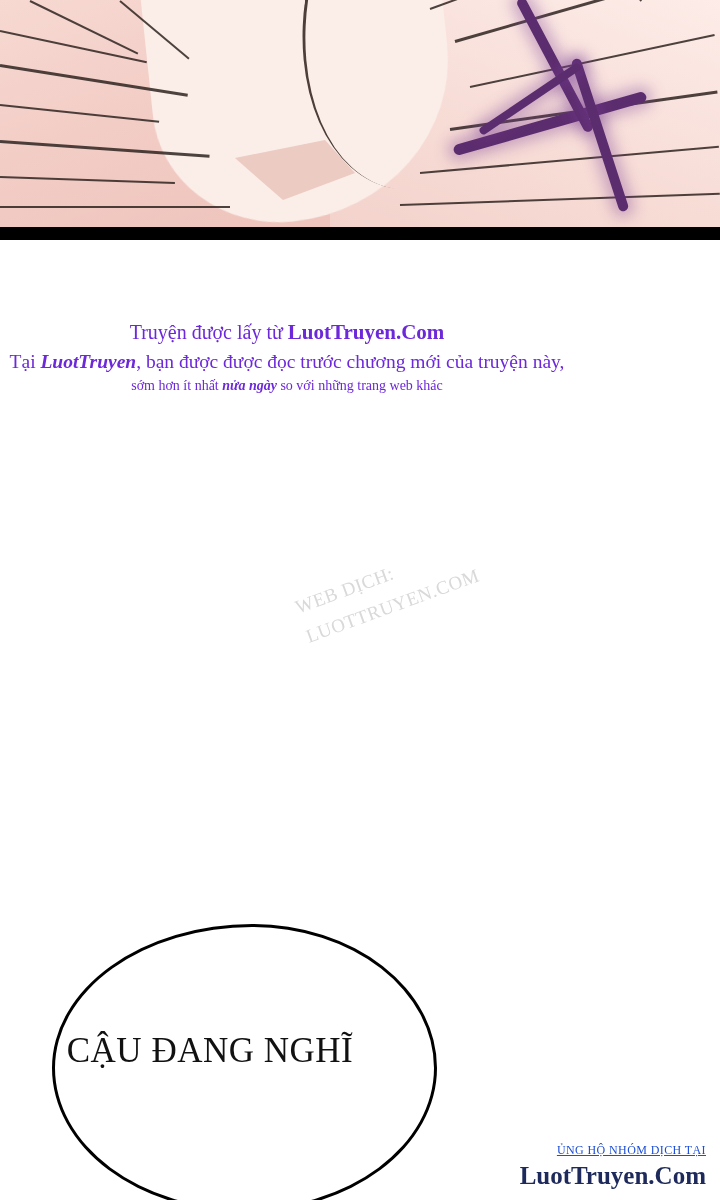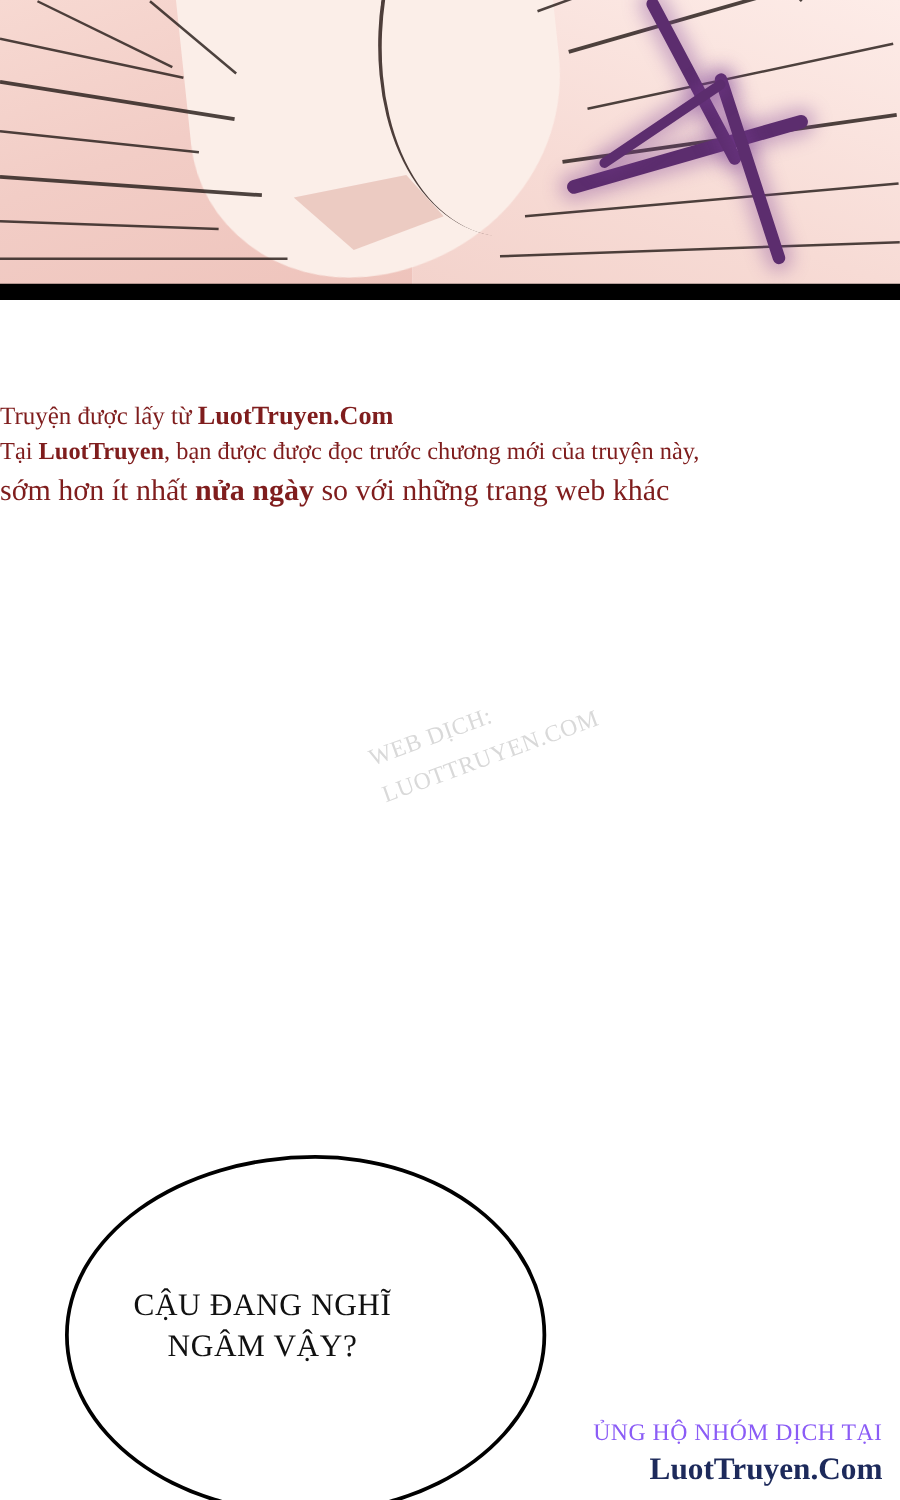--- a/index.html
+++ b/index.html
@@ -105,7 +105,8 @@
     left: 0;
     top: 318px;
     width: 574px;
-    color: #7f1d1d;
+    text-align: center;
+    color: #6d28d9;
     font-family: "Liberation Serif", serif;
     line-height: 1.42;
   }

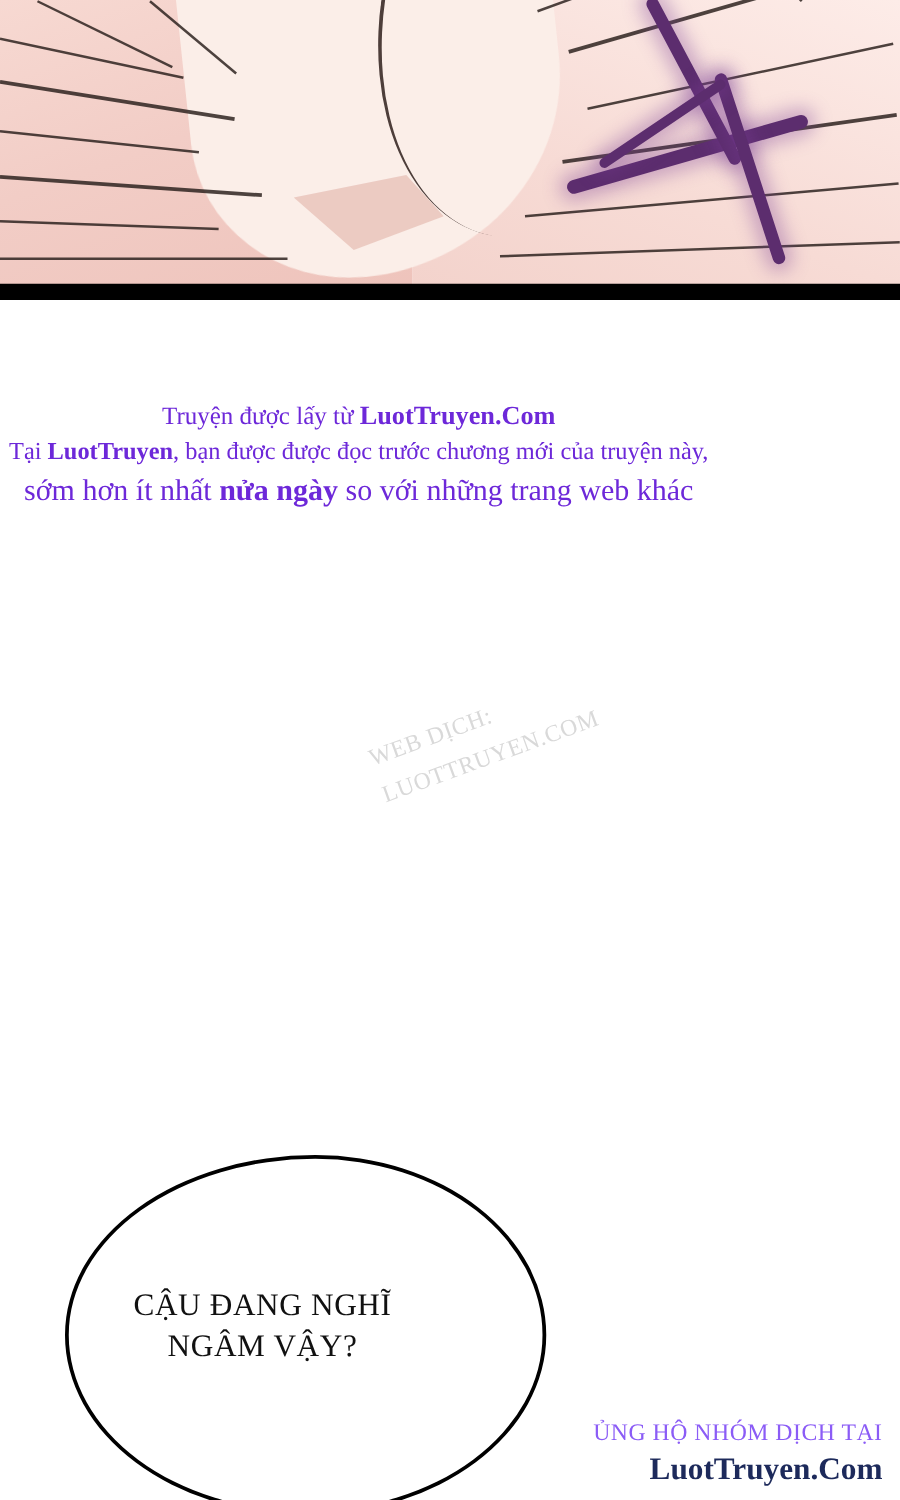--- a/index.html
+++ b/index.html
@@ -123,6 +123,7 @@
   #promo .line2 .site,
   #promo .line3 .strong {
     font-weight: bold;
+    font-style: italic;
   }
   #promo .line3 {
     font-size: 24px;

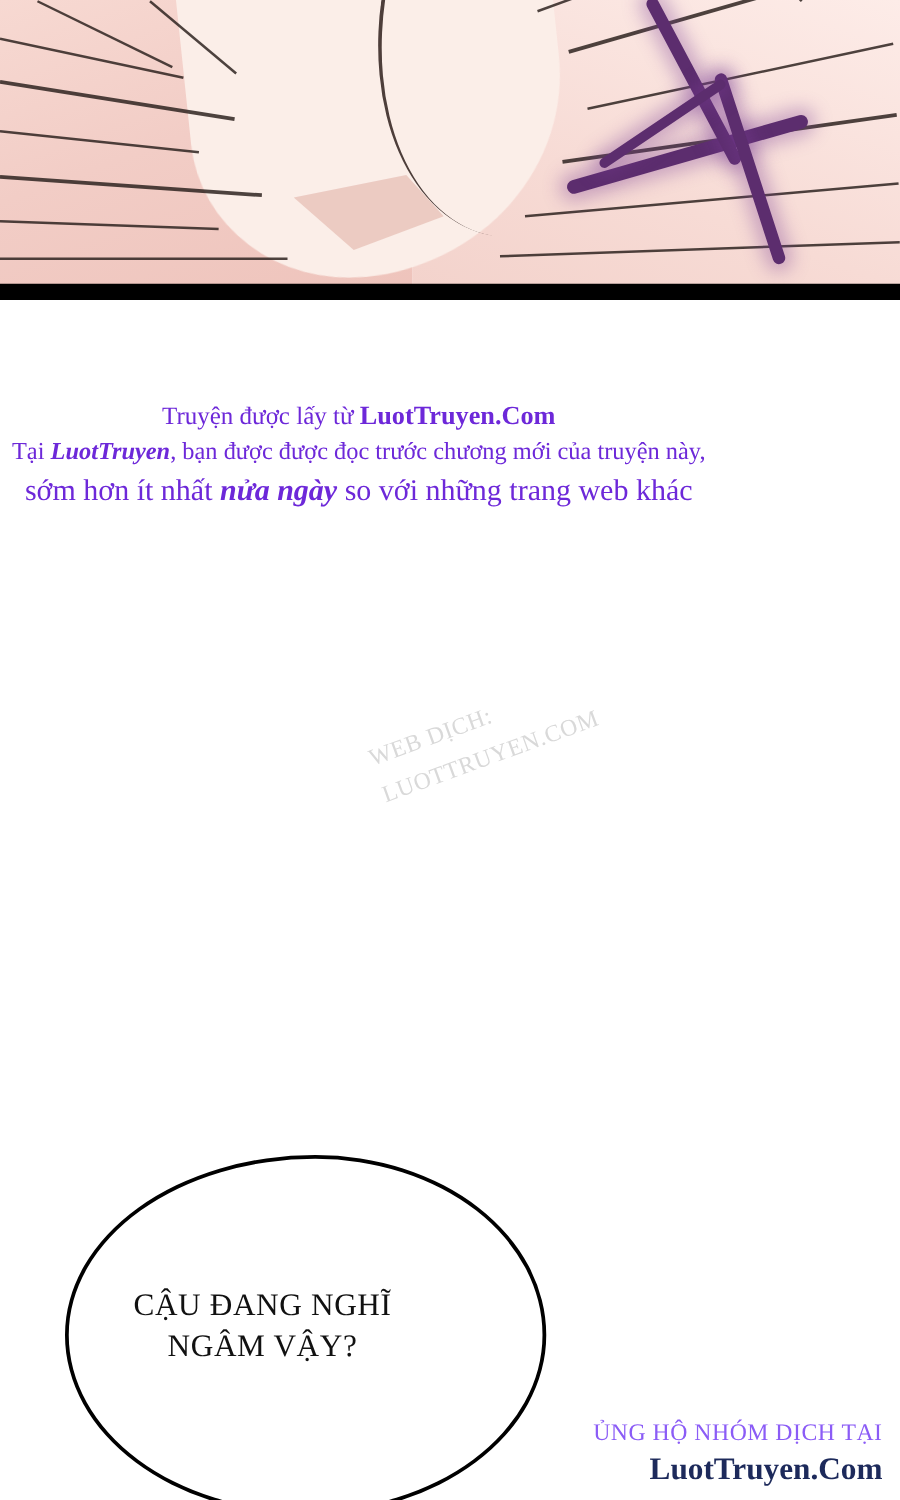--- a/index.html
+++ b/index.html
@@ -126,7 +126,7 @@
     font-style: italic;
   }
   #promo .line3 {
-    font-size: 24px;
+    font-size: 14px;
   }
 
   

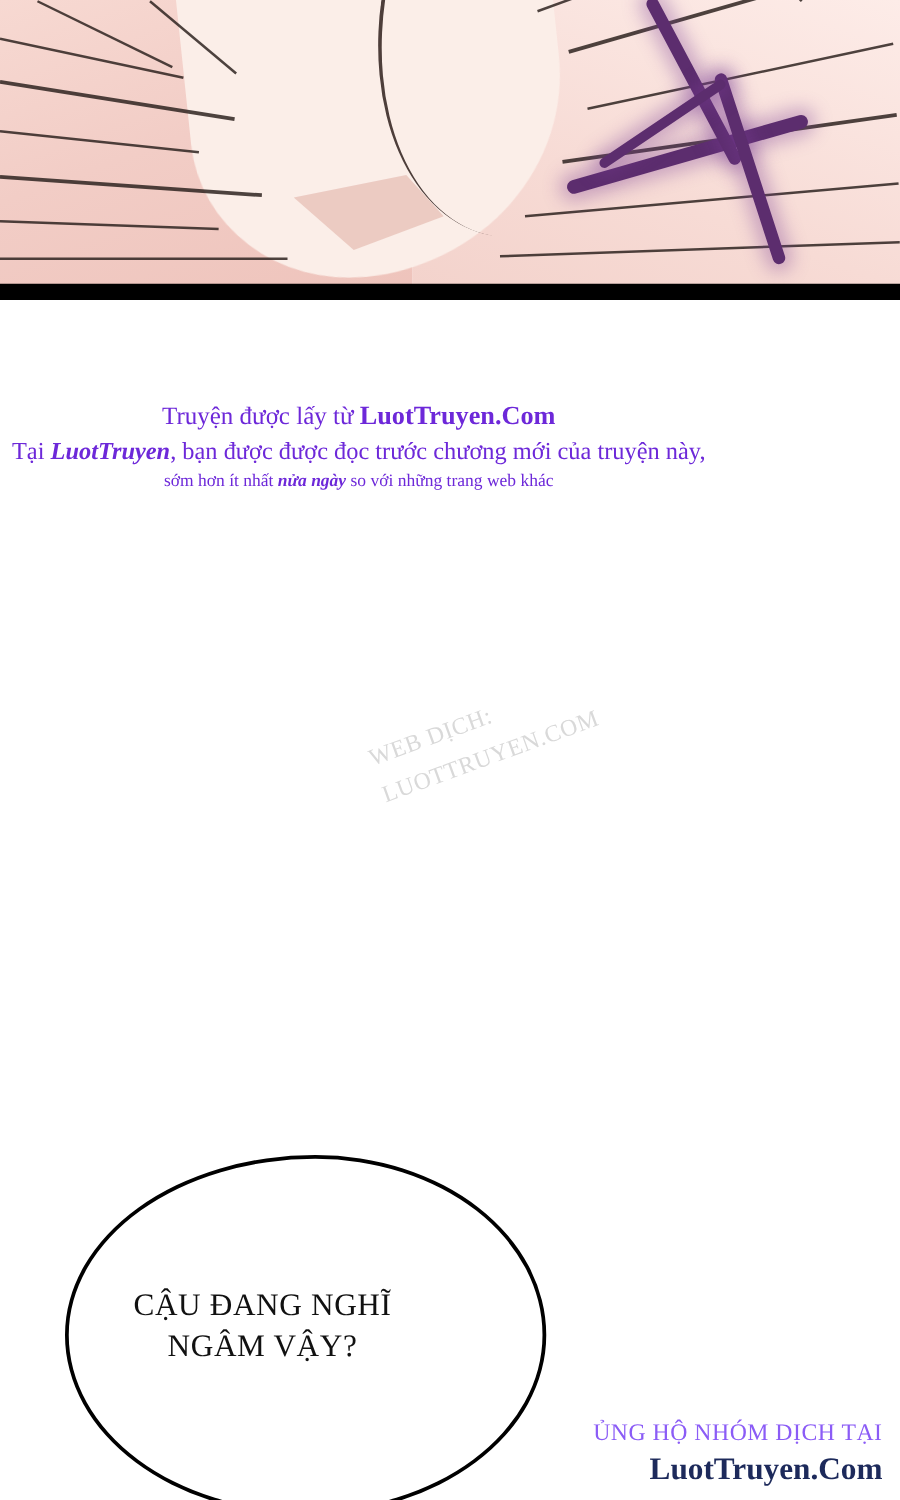--- a/index.html
+++ b/index.html
@@ -163,7 +163,7 @@
     width: 300px;
     text-align: center;
     font-family: "Liberation Serif", serif;
-    font-size: 25px;
+    font-size: 35px;
     line-height: 1.32;
     color: #111;
     letter-spacing: .5px;

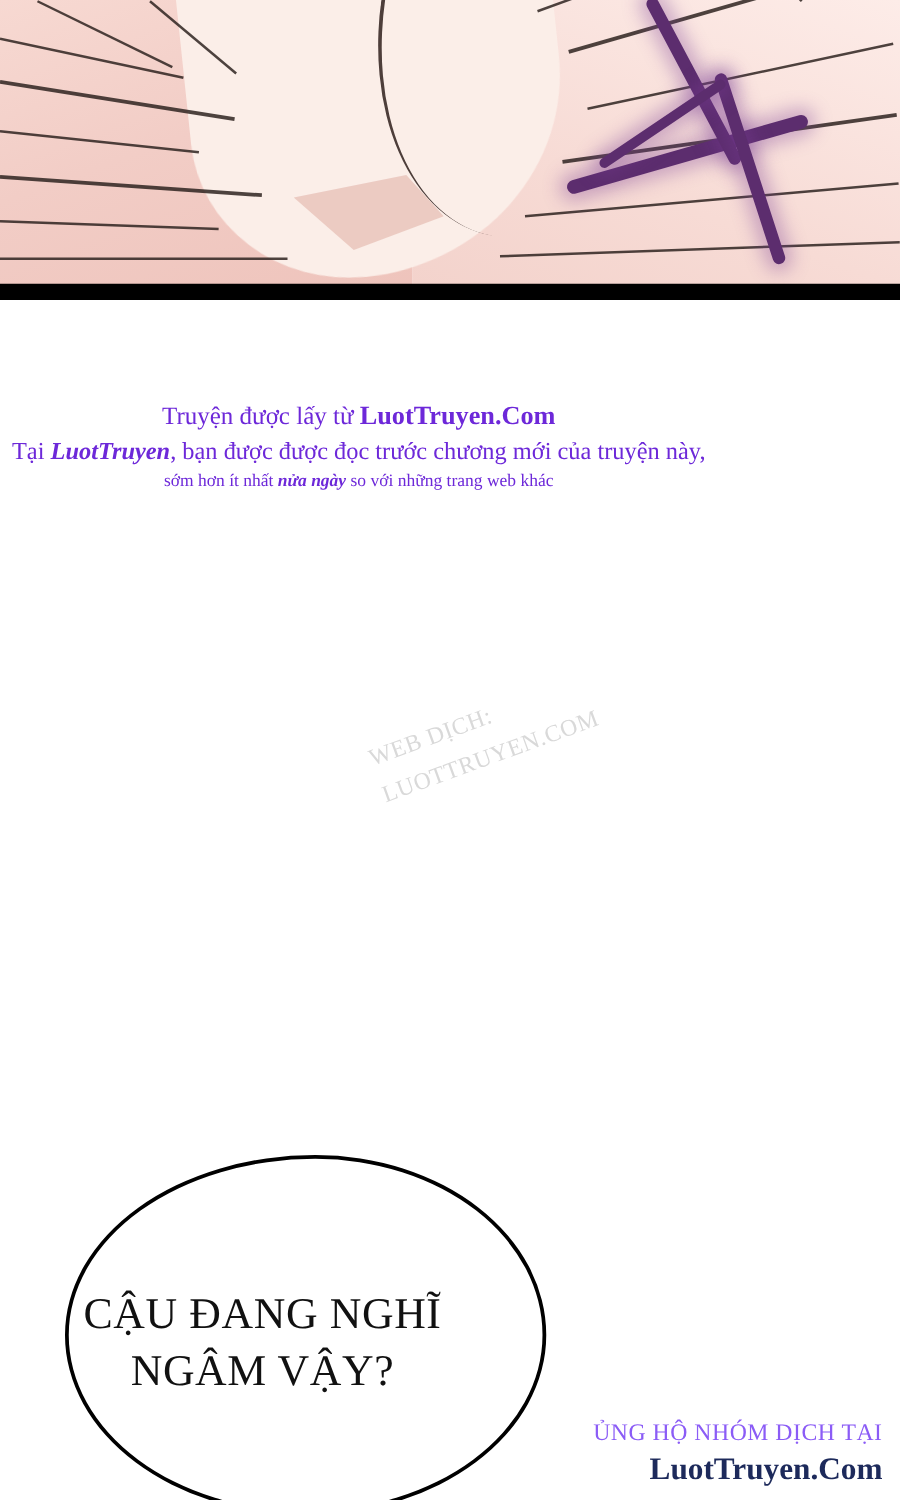--- a/index.html
+++ b/index.html
@@ -246,7 +246,6 @@
 <div id="bubble"></div>
 <div id="bubble-text">
   <div>CẬU ĐANG NGHĨ</div>
-  <div>NGÂM VẬY?</div>
 </div>
 
 <div id="credit">

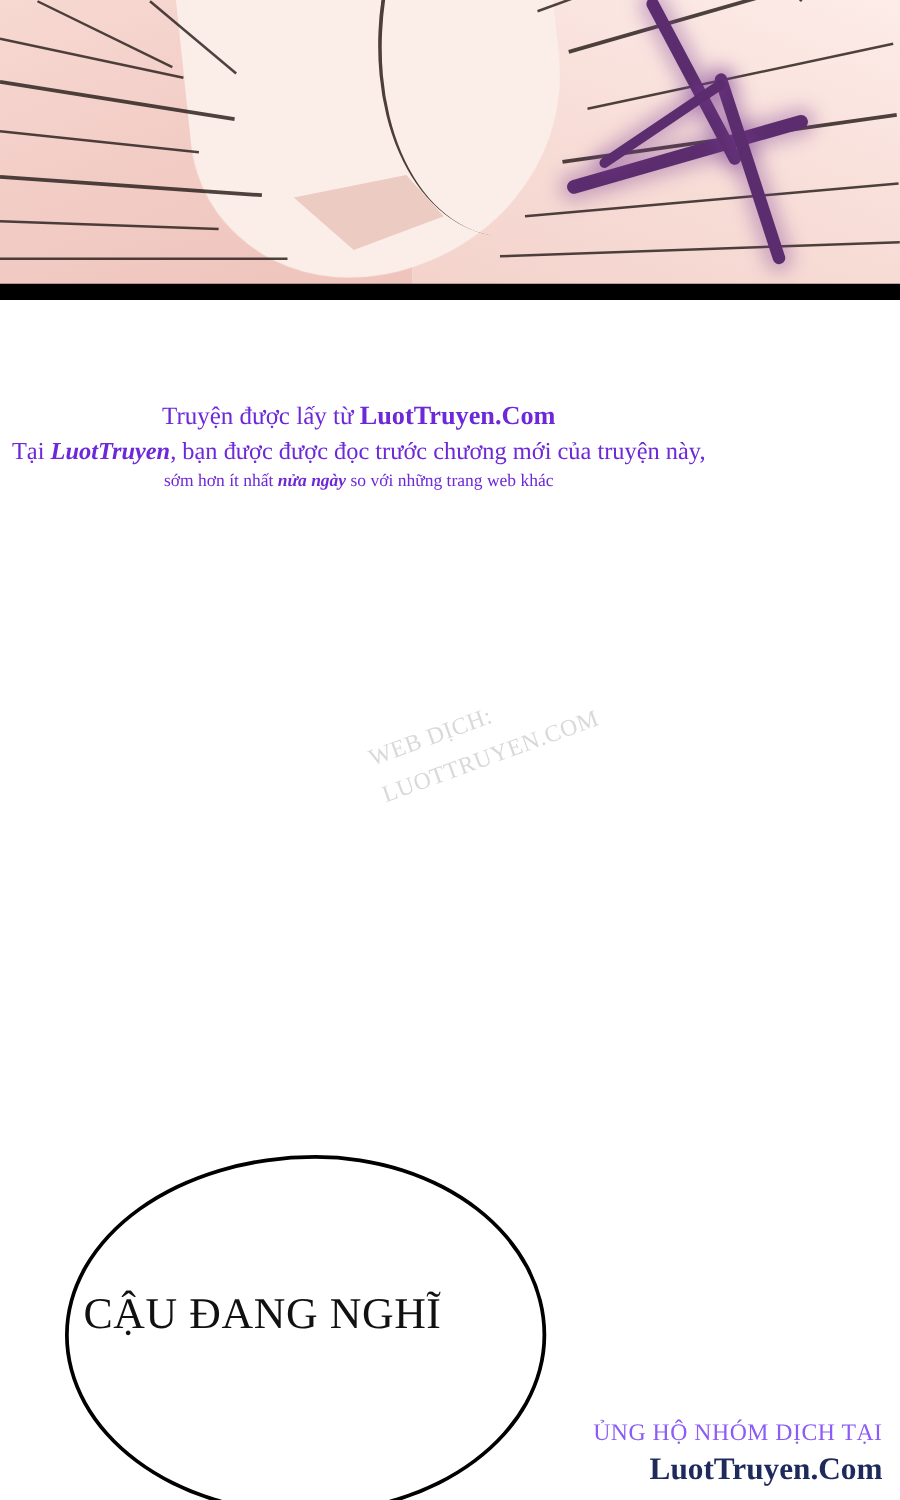--- a/index.html
+++ b/index.html
@@ -178,9 +178,10 @@
     font-family: "Liberation Serif", serif;
   }
   #credit .support {
-    font-size: 19px;
-    color: #8b5cf6;
+    font-size: 12px;
+    color: #1d4ed8;
     letter-spacing: .4px;
+    text-decoration: underline;
   }
   #credit .brand {
     margin-top: 4px;

